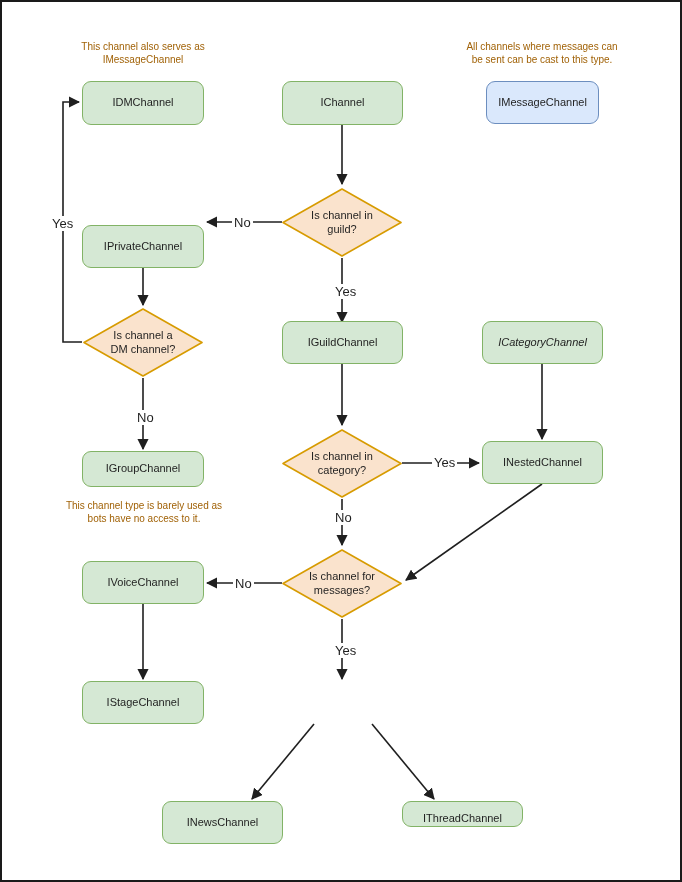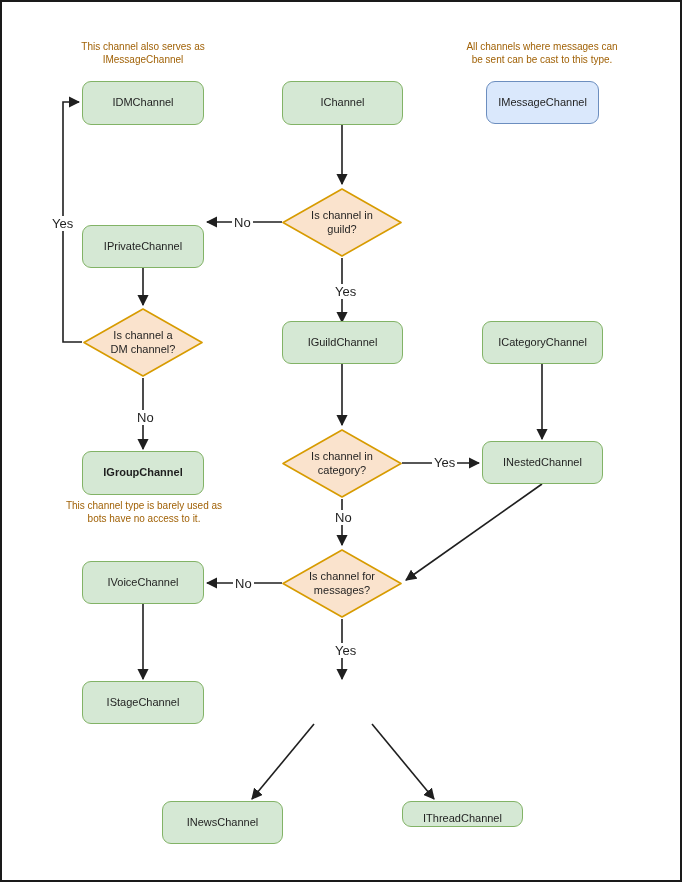--- a/index.html
+++ b/index.html
@@ -175,7 +175,7 @@
     <span>IGuildChannel</span>
   </div>
 
-  <div class="node box" style="left:480px; top:319px; width:121px; height:43px;">
+  <div class="node box" style="left:480px; top:319px; width:121px; height:43px;font-style:italic;">
     <span>ICategoryChannel</span>
   </div>
 

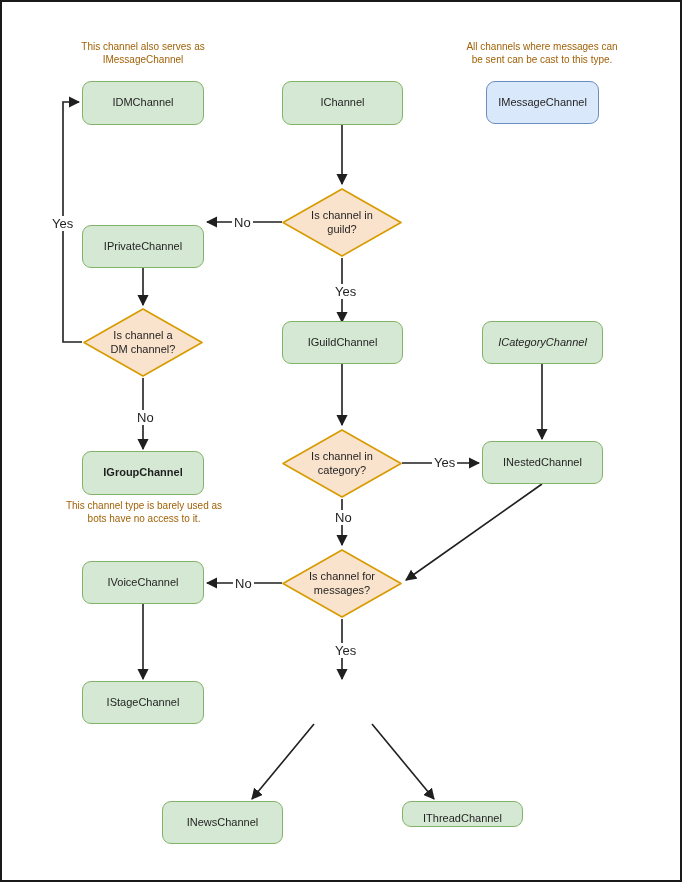--- a/index.html
+++ b/index.html
@@ -179,7 +179,7 @@
     <span>ICategoryChannel</span>
   </div>
 
-  <div class="node box" style="left:80px; top:449px; width:122px; height:44px;font-weight:bold;">
+  <div class="node box" style="left:80px; top:449px; width:122px; height:36px;">
     <span>IGroupChannel</span>
   </div>
 

